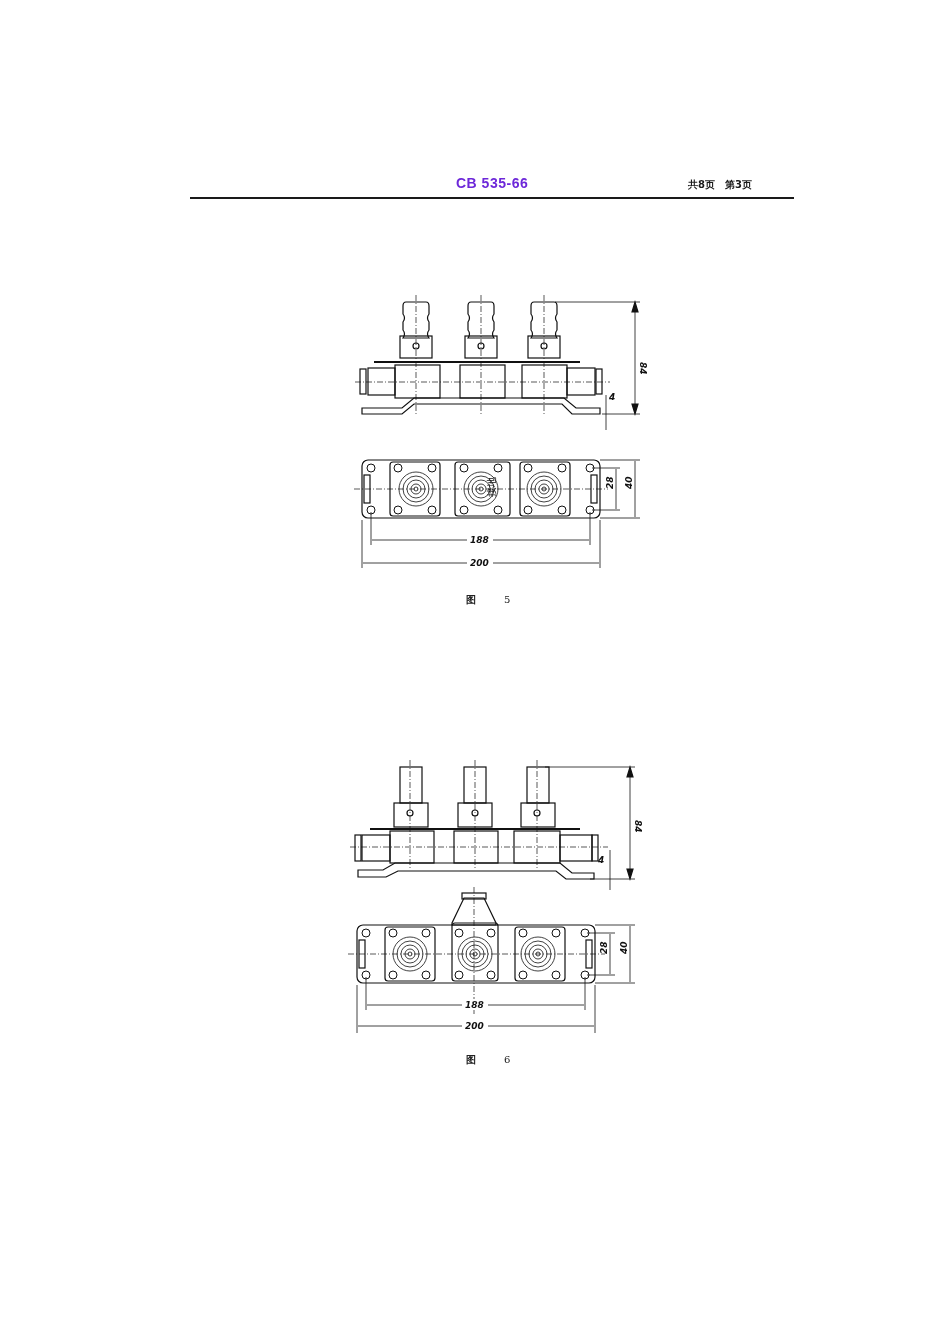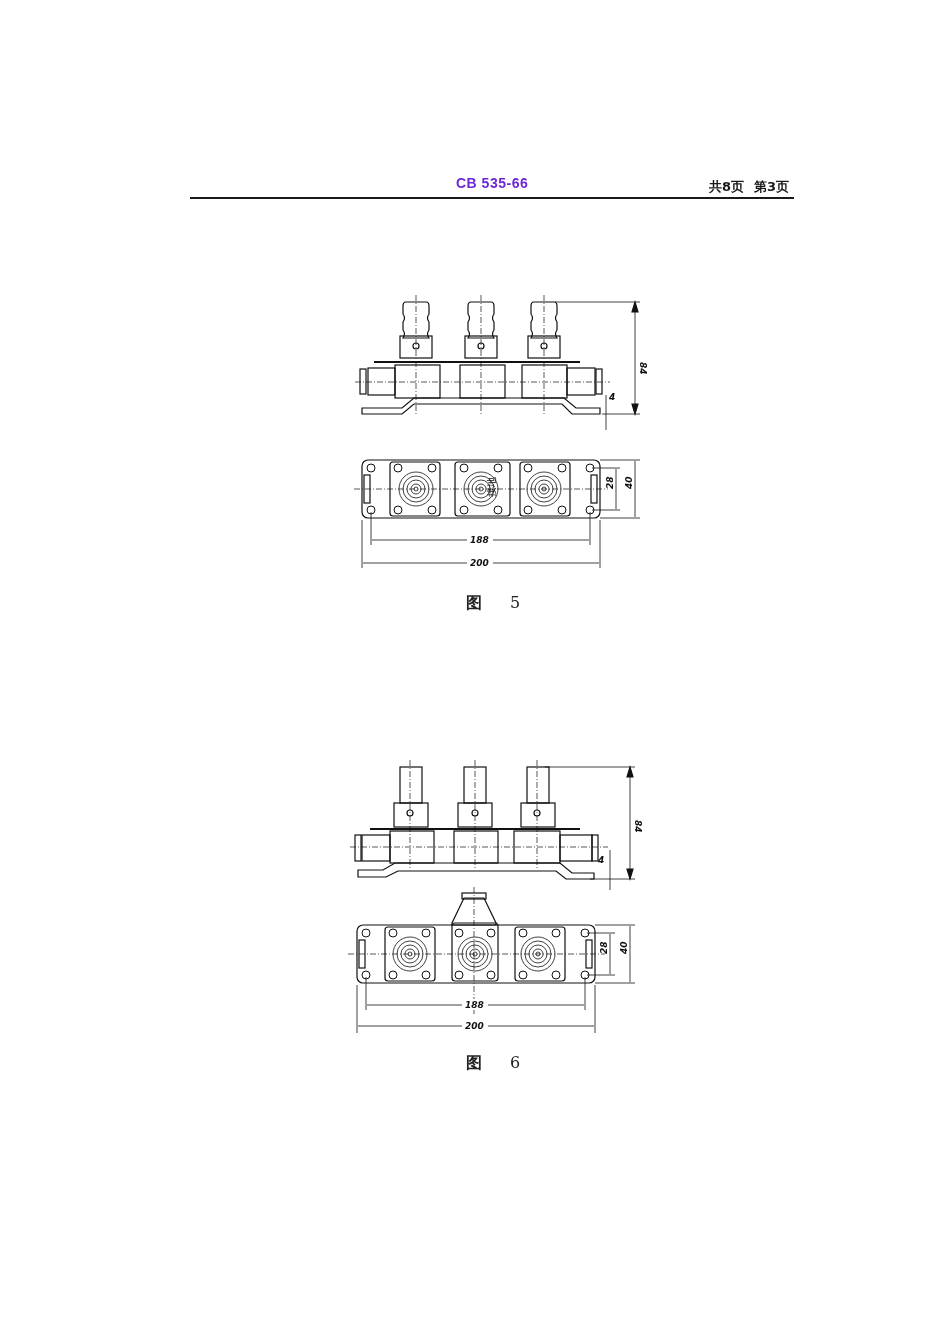--- a/index.html
+++ b/index.html
@@ -20,9 +20,8 @@
     .header-page {
       position: absolute; left: 688px; top: 178px;
       font-family: "DejaVu Sans", sans-serif;
-      font-size: 13px; font-weight: bold;
+      font-size: 10px; font-weight: bold;
       color: #1a1a1a;
-      margin-left: 21px;
     }
     .header-page span { margin-right: 10px; }
     .header-rule {

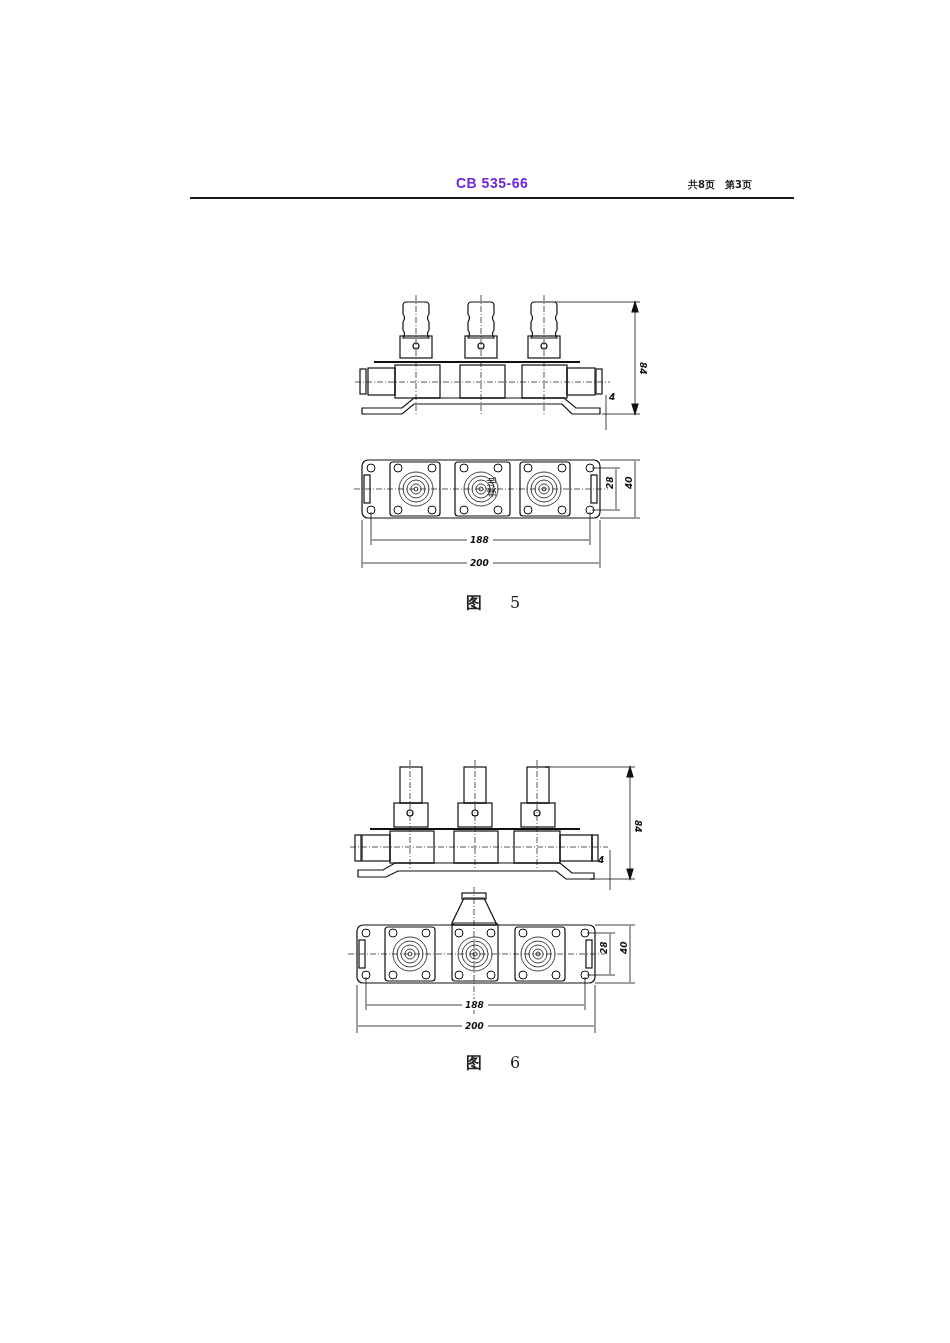--- a/index.html
+++ b/index.html
@@ -37,7 +37,7 @@
     .caption {
       position: absolute;
       font-family: "DejaVu Serif", serif;
-      font-size: 16px; color: #222;
+      font-size: 10px; color: #222;
     }
     .caption .cap-label { margin-right: 28px; font-weight: bold; }
     .cap5 { left: 466px; top: 593px; }

